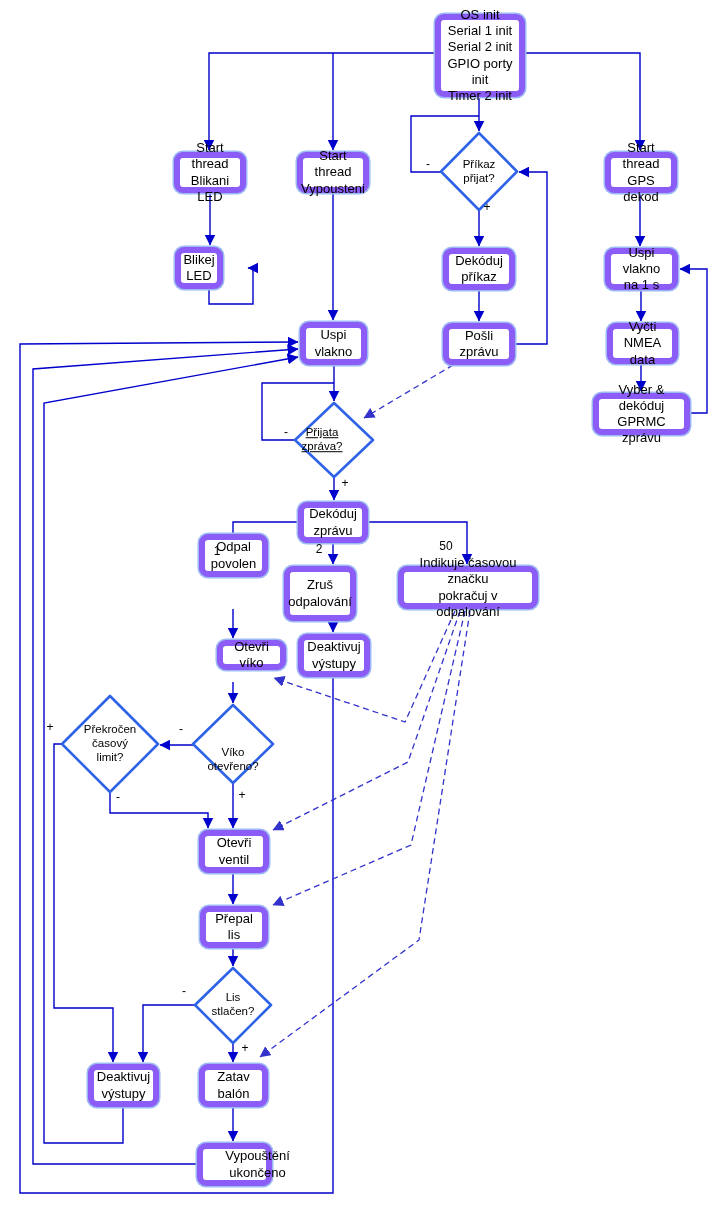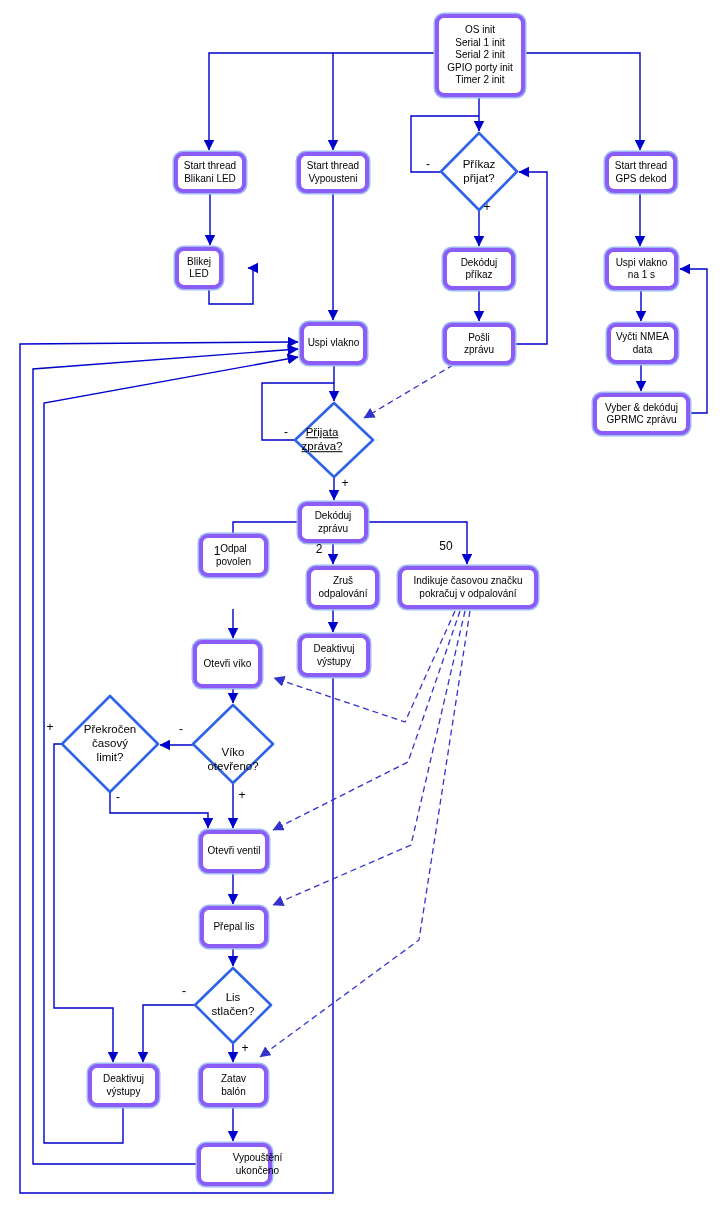--- a/index.html
+++ b/index.html
@@ -10,10 +10,10 @@
   .edges{position:absolute;left:0;top:0;width:722px;height:1210px;}
   .node{
     position:absolute;box-sizing:border-box;background:#ffffff;
-    border:4px solid #8b5cf6;border-radius:9px;
+    border:6px solid #8b5cf6;border-radius:9px;
     box-shadow:0 0 0 1.5px #9db9f3;
     display:flex;align-items:center;justify-content:center;
-    text-align:center;font-size:10px;line-height:1.25;
+    text-align:center;font-size:13px;line-height:1.25;
     white-space:pre-line;padding:2px;
   }
   .dtext{

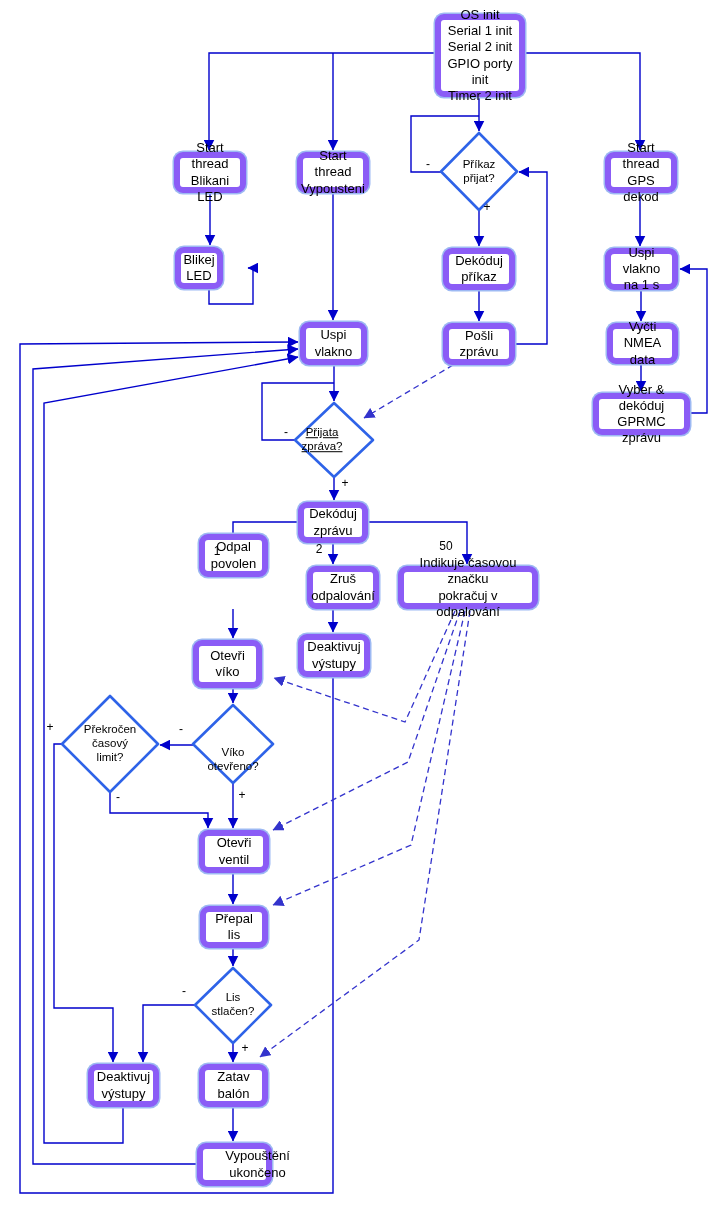--- a/index.html
+++ b/index.html
@@ -123,7 +123,7 @@
 zprávu</div>
   <div class="node" style="left:199px;top:534px;width:69px;height:43px;">Odpal
 povolen</div>
-  <div class="node" style="left:307px;top:566px;width:72px;height:43px;">Zruš
+  <div class="node" style="left:284px;top:566px;width:72px;height:55px;">Zruš
 odpalování</div>
   <div class="node" style="left:398px;top:566px;width:140px;height:43px;">Indikuje časovou značku
 pokračuj v odpalování</div>

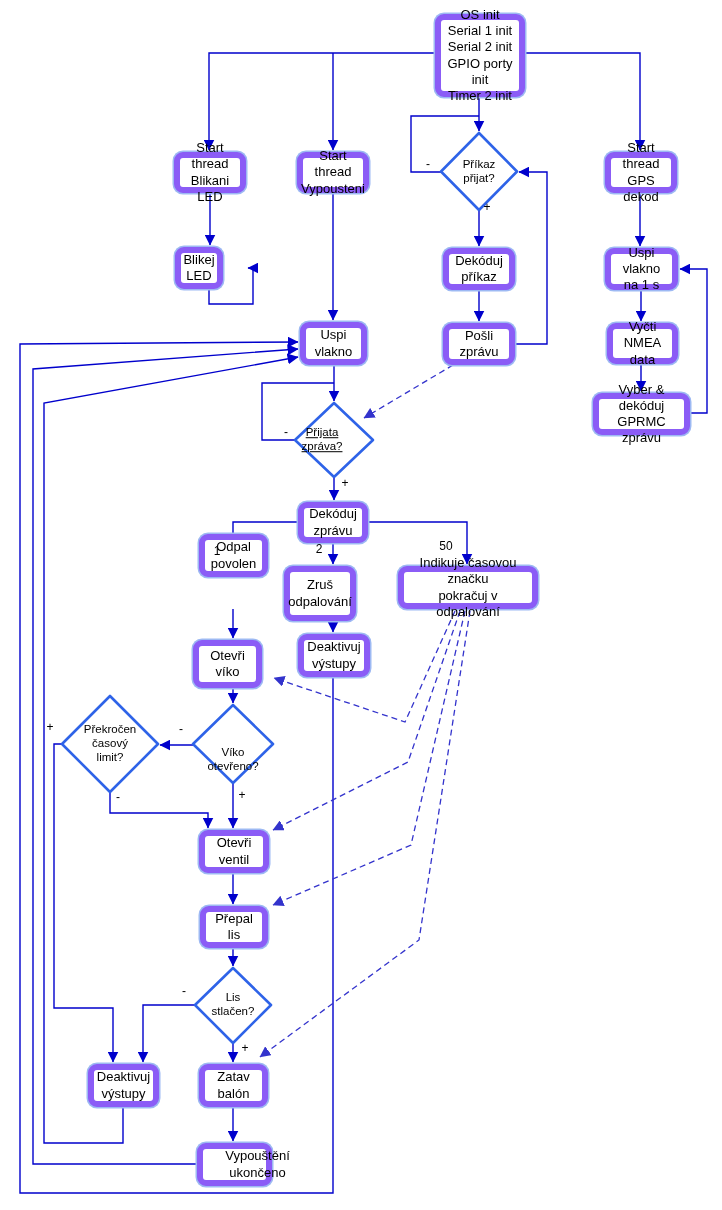--- a/index.html
+++ b/index.html
@@ -127,7 +127,7 @@
 odpalování</div>
   <div class="node" style="left:398px;top:566px;width:140px;height:43px;">Indikuje časovou značku
 pokračuj v odpalování</div>
-  <div class="node" style="left:193px;top:640px;width:69px;height:48px;">Otevři víko</div>
+  <div class="node" style="left:217px;top:640px;width:69px;height:30px;">Otevři víko</div>
   <div class="node" style="left:298px;top:634px;width:72px;height:43px;">Deaktivuj
 výstupy</div>
   <div class="node" style="left:199px;top:830px;width:70px;height:43px;">Otevři ventil</div>

